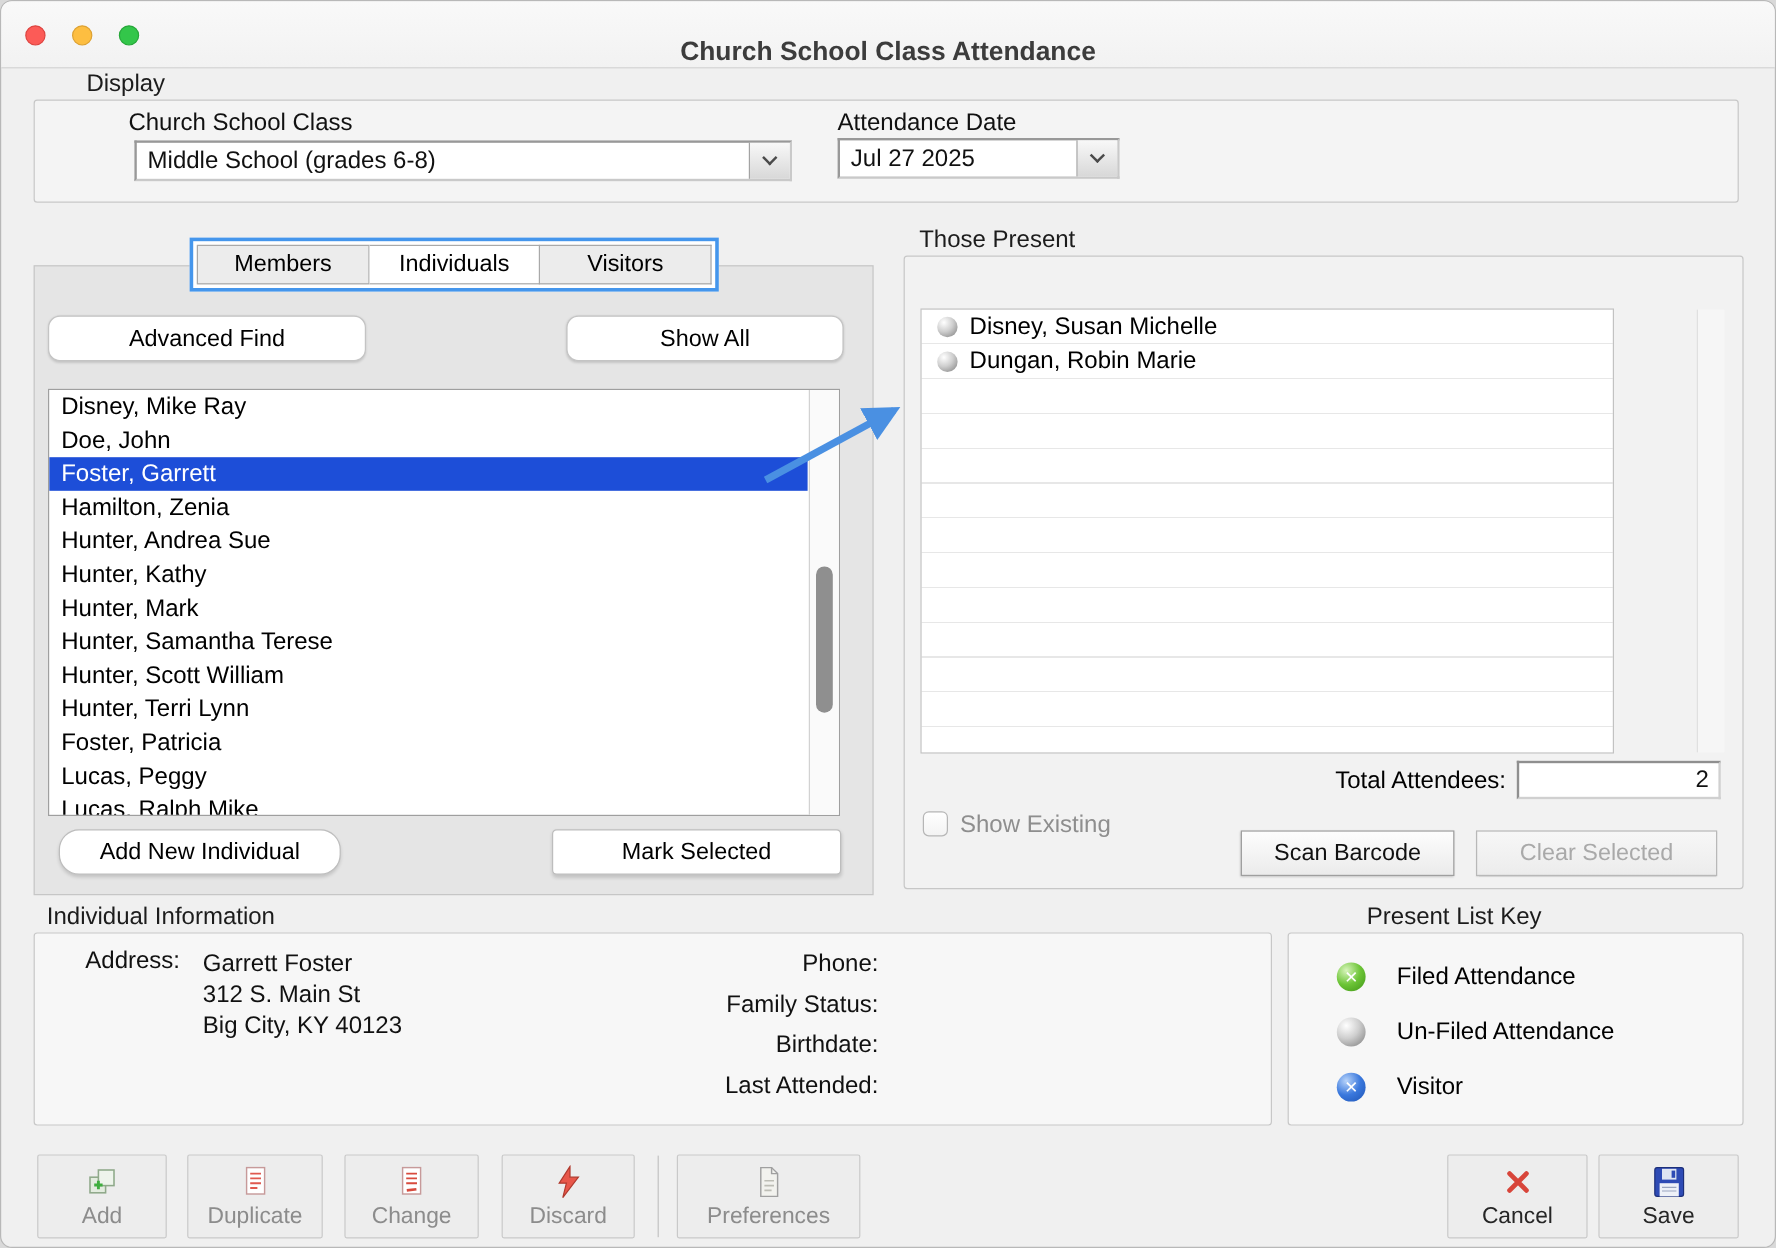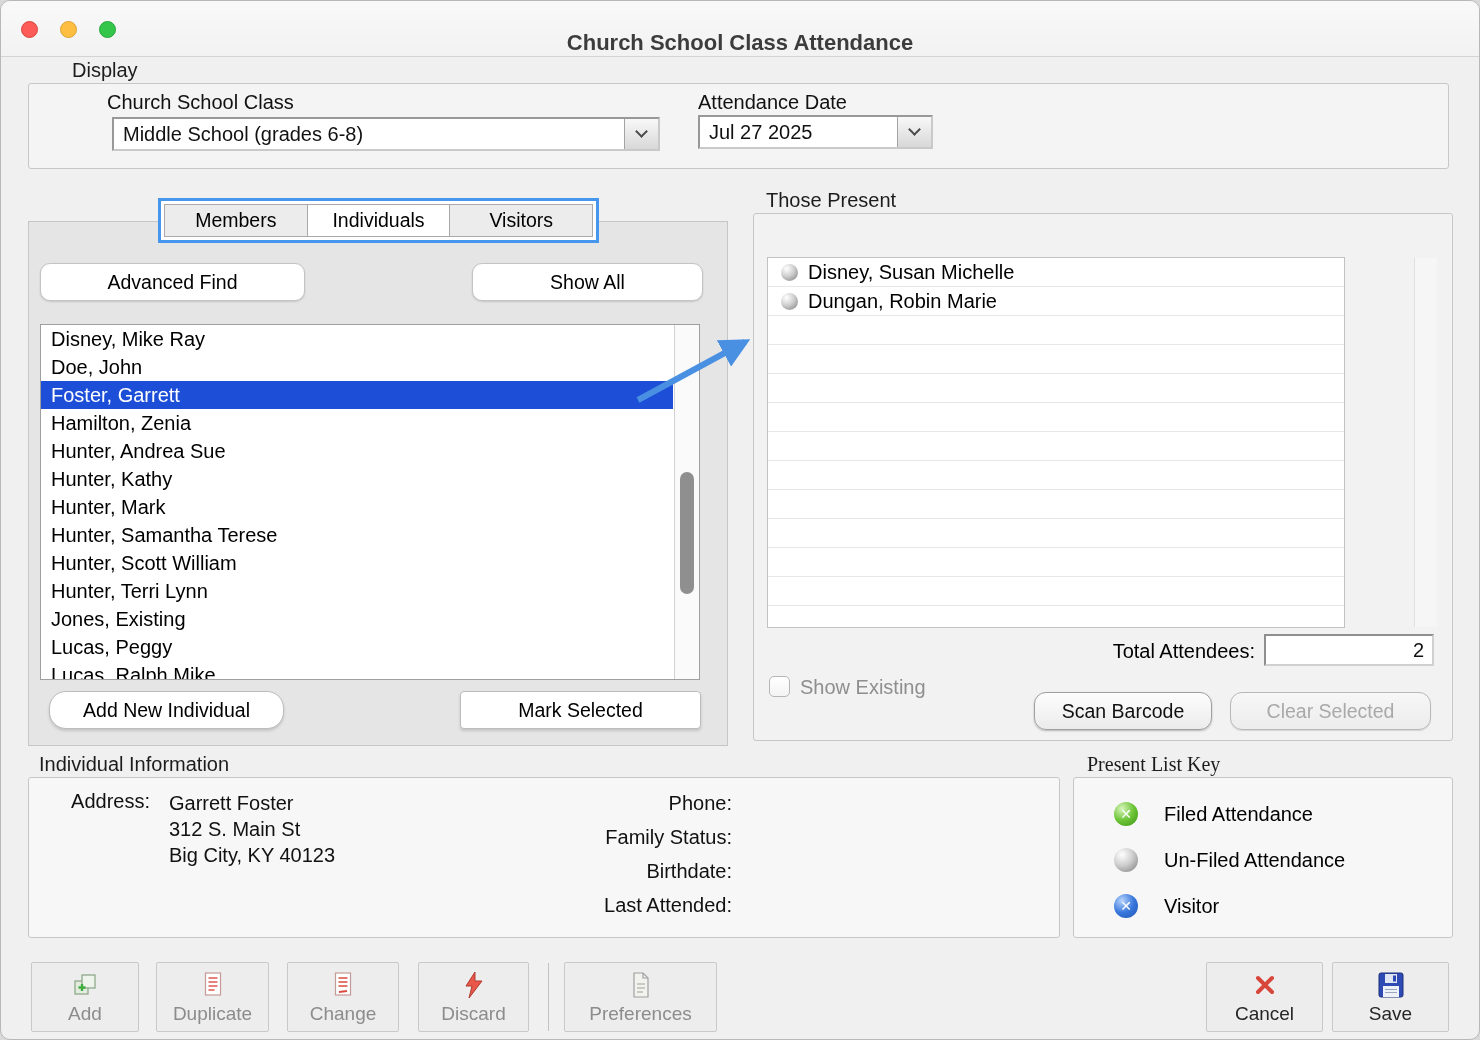--- a/index.html
+++ b/index.html
@@ -233,7 +233,7 @@
 
         <div class="list-row">Hunter, Terri Lynn</div>
 
-        <div class="list-row">Jones, Existing</div>
+        <div class="list-row">Foster, Patricia</div>
 
         <div class="list-row">Lucas, Peggy</div>
 

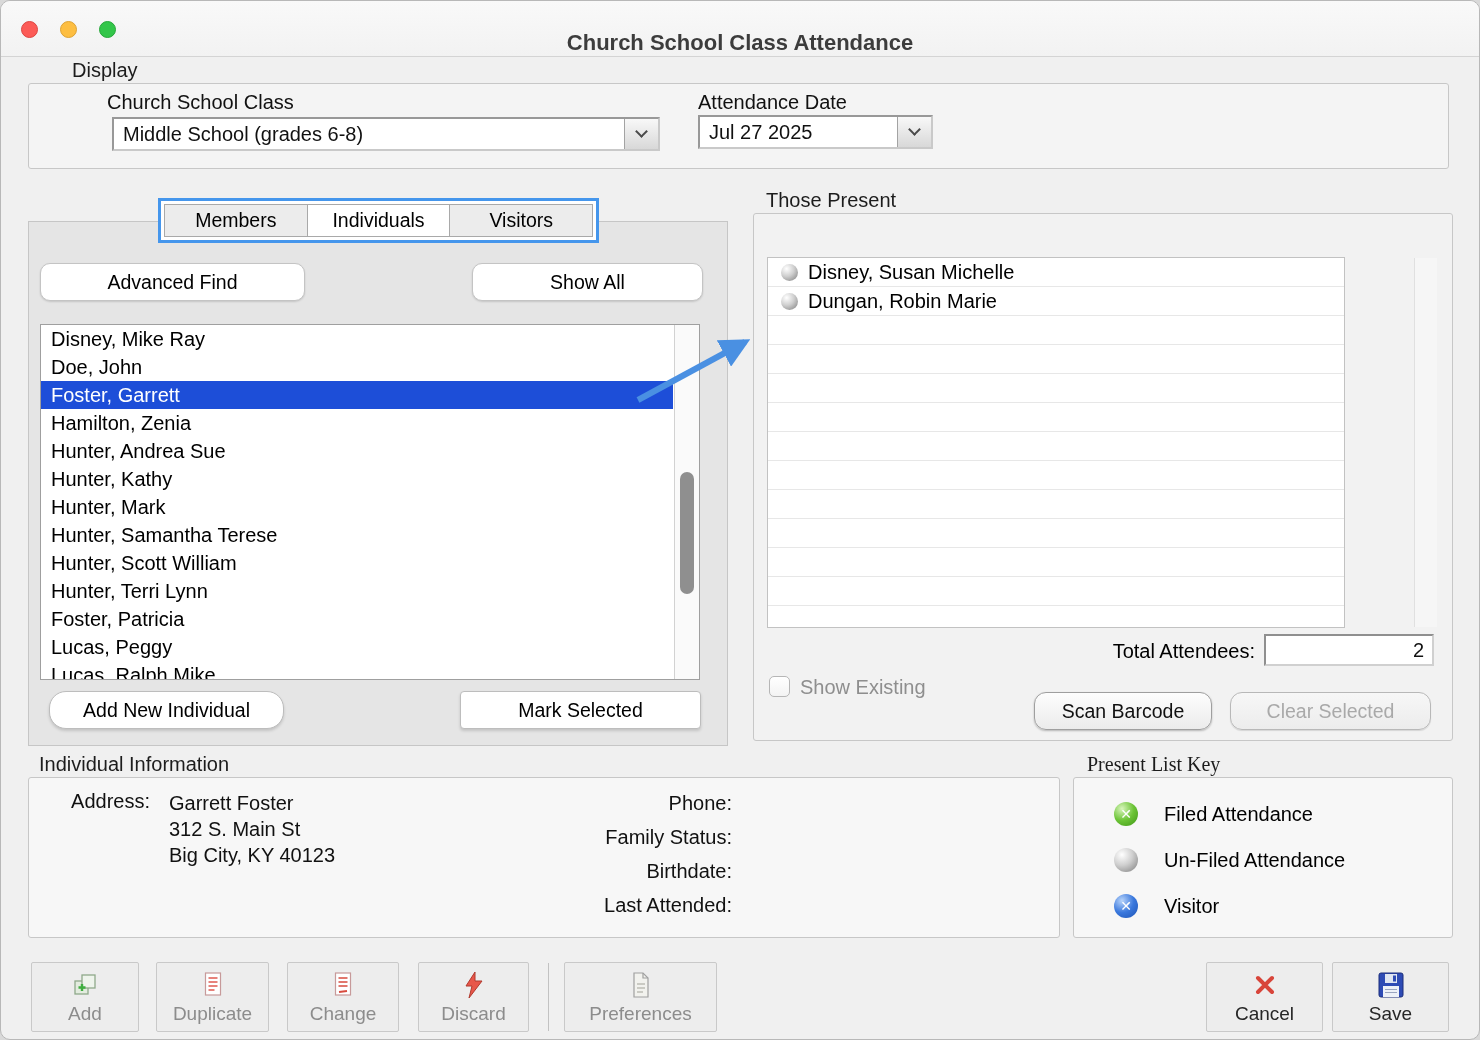--- a/index.html
+++ b/index.html
@@ -126,7 +126,7 @@
   .push-btn {
     position:absolute; height:38px;
     background:linear-gradient(#fdfdfd,#ebebeb);
-    border:1px solid #9f9f9f; border-radius:12px;
+    border:1px solid #9f9f9f; border-radius:0;
     font-family:inherit; font-size:19.5px; color:#111;
     box-shadow:0 1px 2px rgba(0,0,0,0.25); cursor:default;
   }

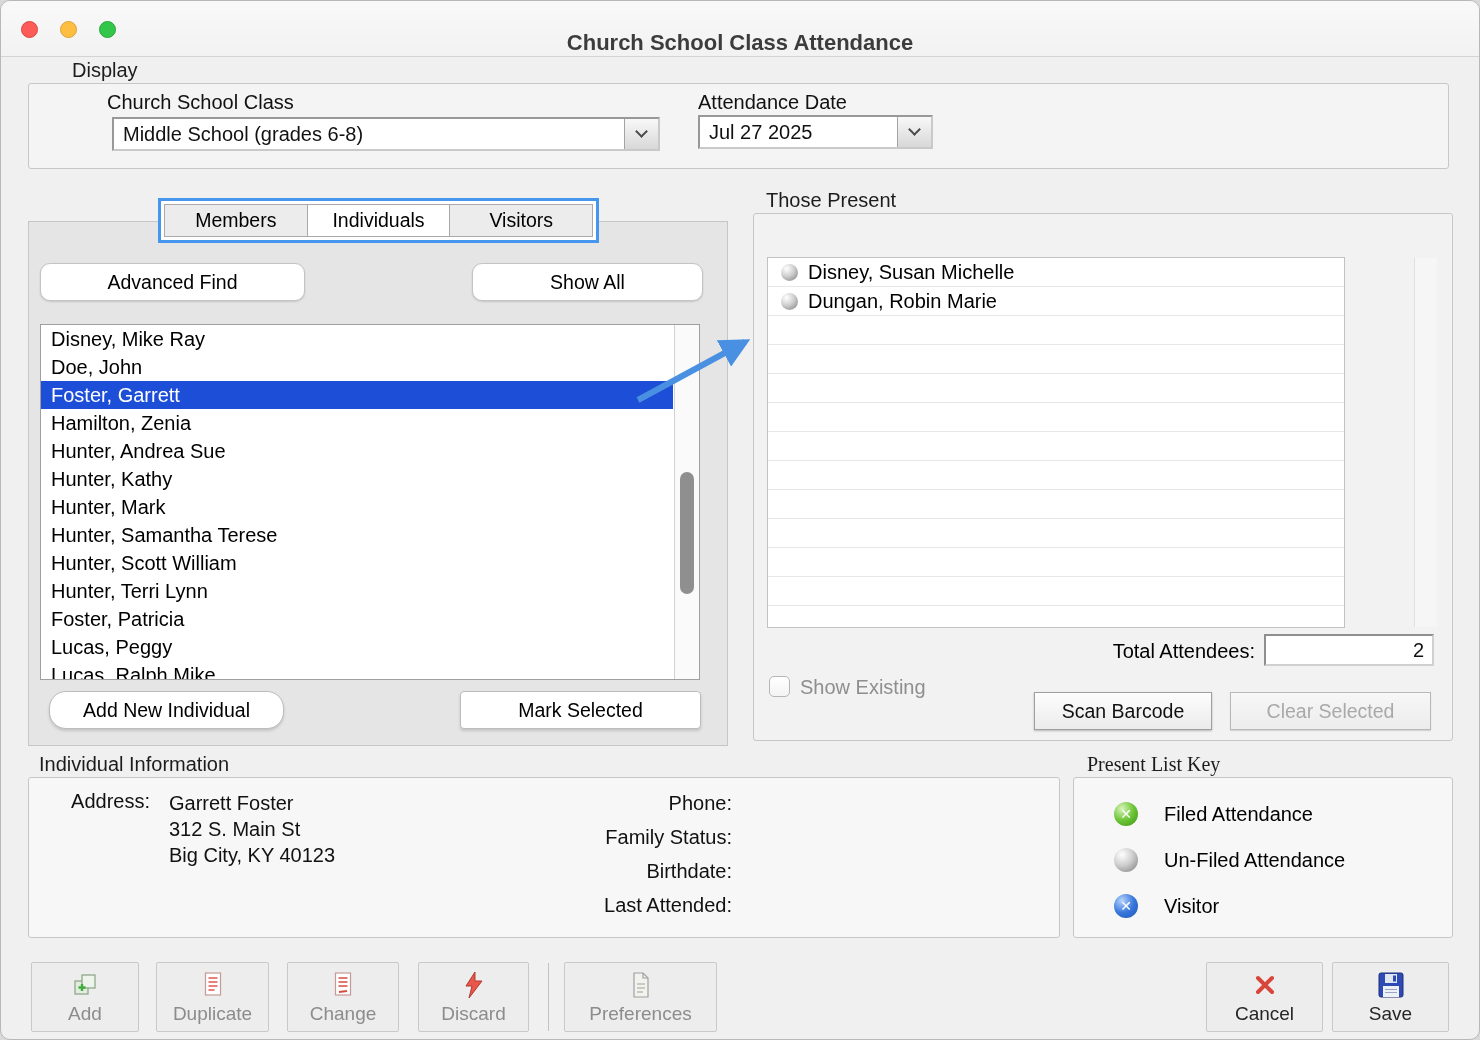--- a/index.html
+++ b/index.html
@@ -301,7 +301,7 @@
     </div>
   </div>
 
-  <div class="group-label" style="left:1086px; top:752px;font-family:Liberation Serif, serif;">Present List Key</div>
+  <div class="group-label" style="left:1138px; top:752px;">Present List Key</div>
   <div class="group-box key-box">
     <div class="key-row" style="top:24px;">
       <span class="sphere green lg x-mark"></span>

